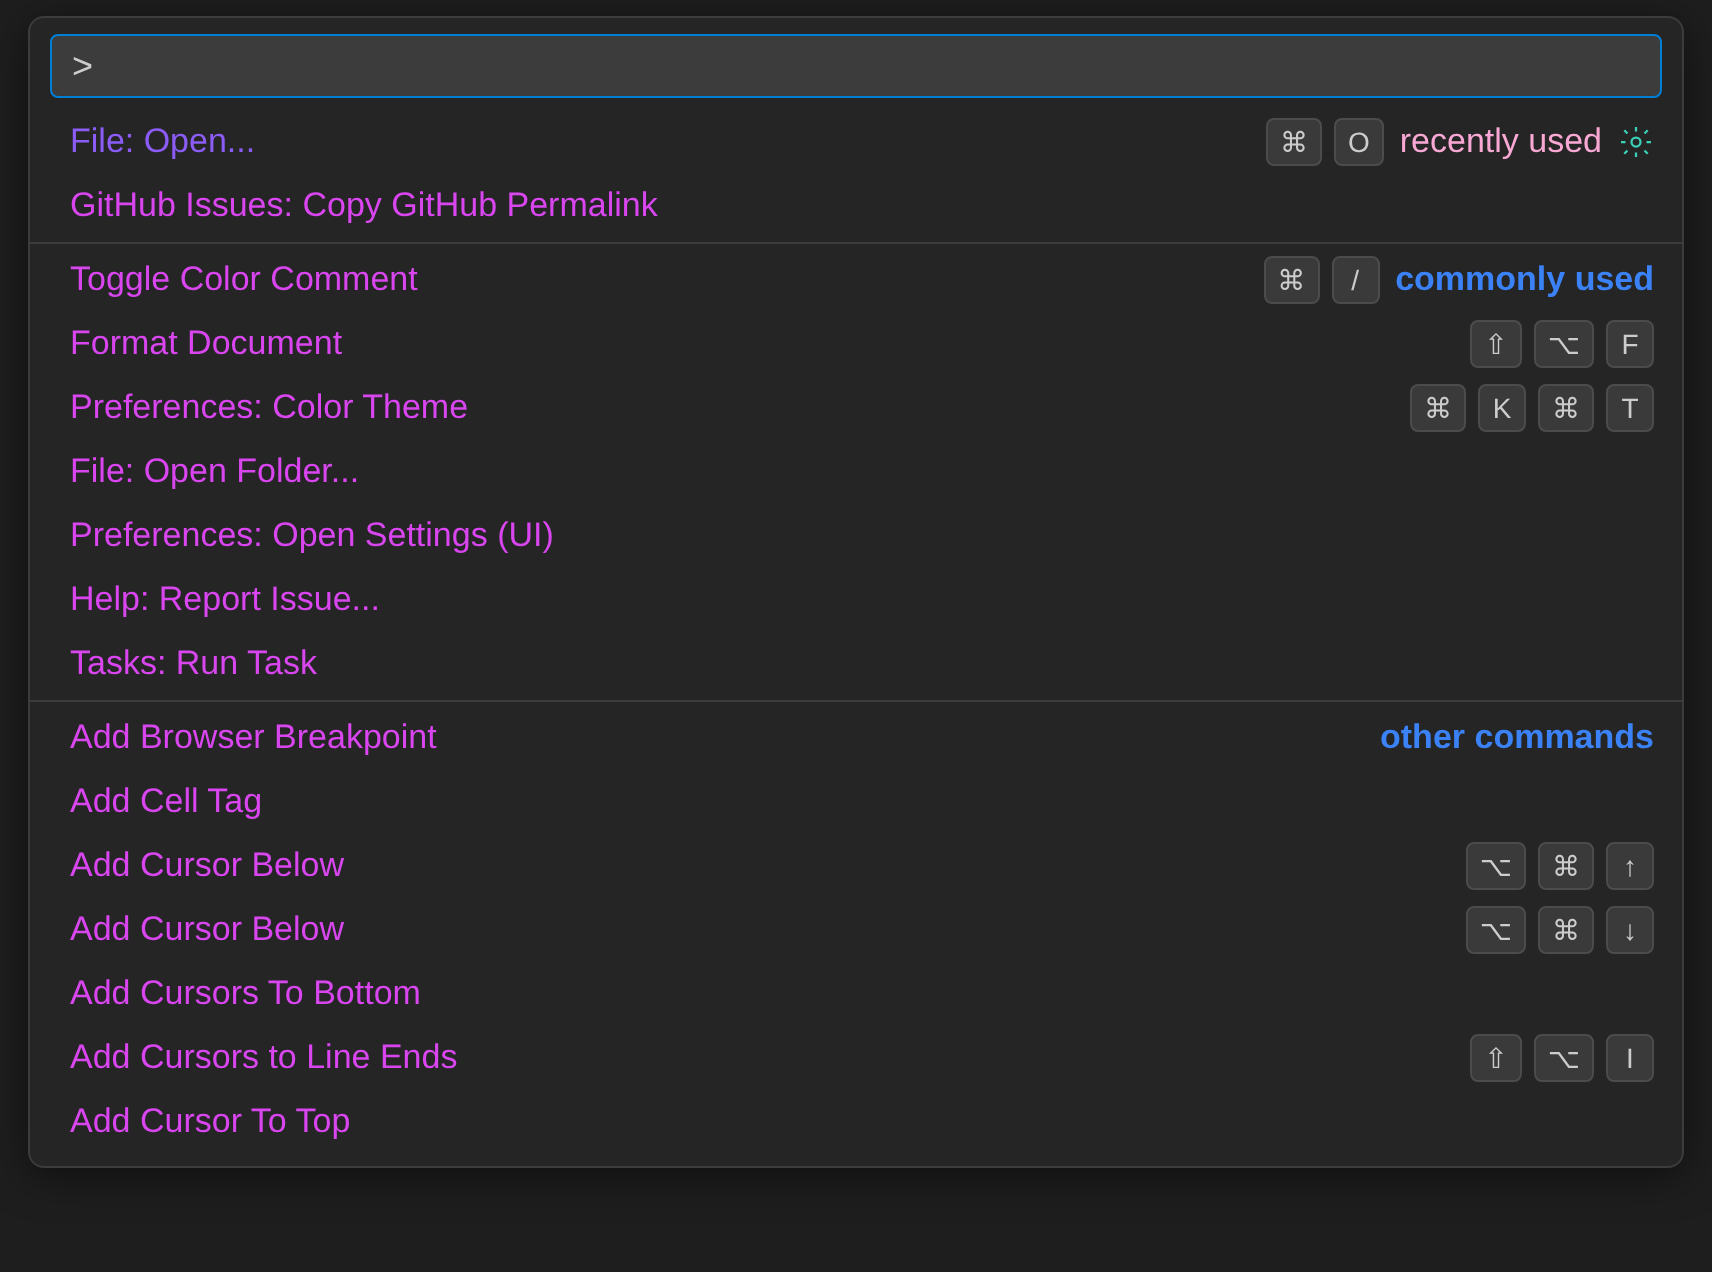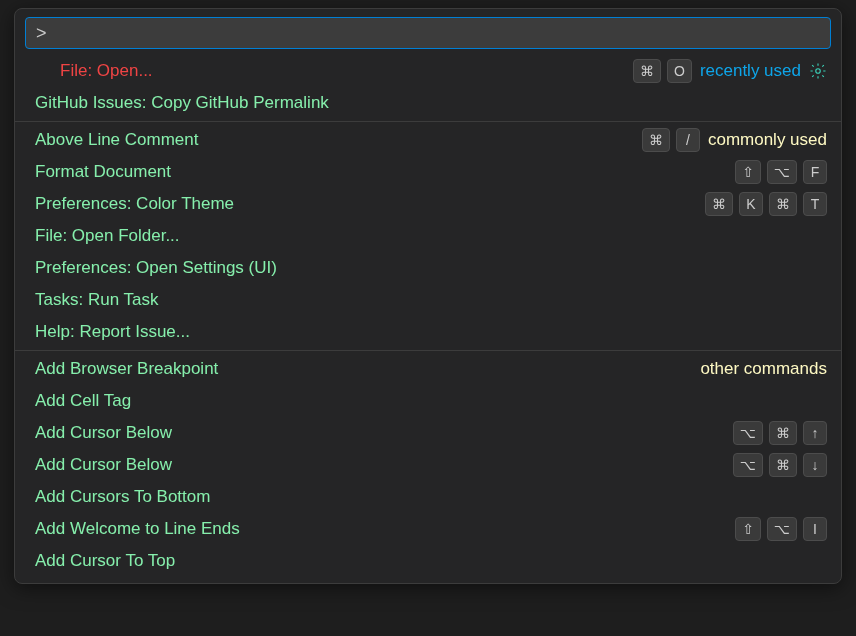--- a/index.html
+++ b/index.html
@@ -54,7 +54,7 @@
     cursor: pointer;
   }
   .item .label { color: #86efac; }
-  .item.highlight .label { color: #ef4444; margin-left: 25px; }
+  .item.highlight .label { color: #8b5cf6; }
   .right {
     display: flex;
     align-items: center;

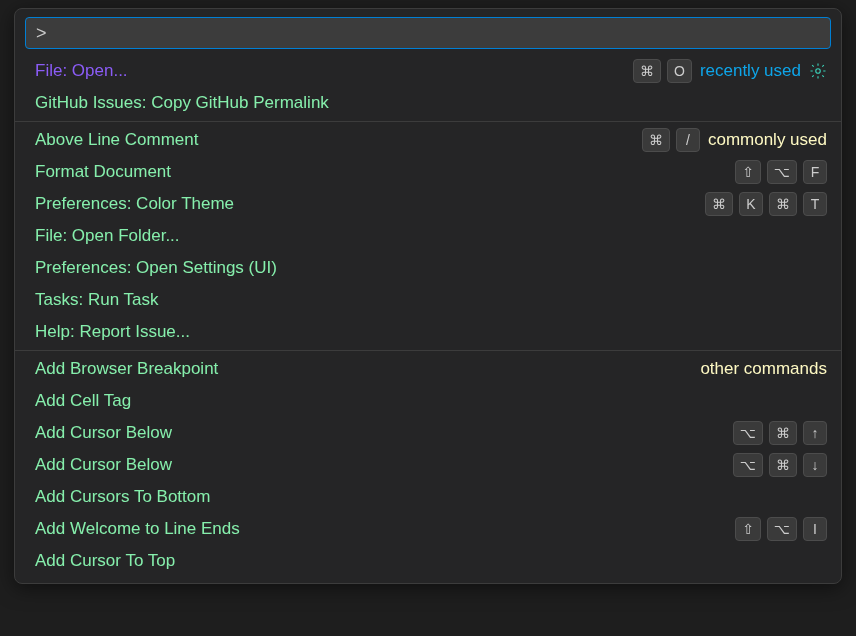--- a/index.html
+++ b/index.html
@@ -80,7 +80,7 @@
     font-family: inherit;
   }
   .group-label {
-    color: #0ea5e9;
+    color: #f9a8d4;
     font-size: 17px;
   }
   .group-label.blue { color: #fef9c3; }

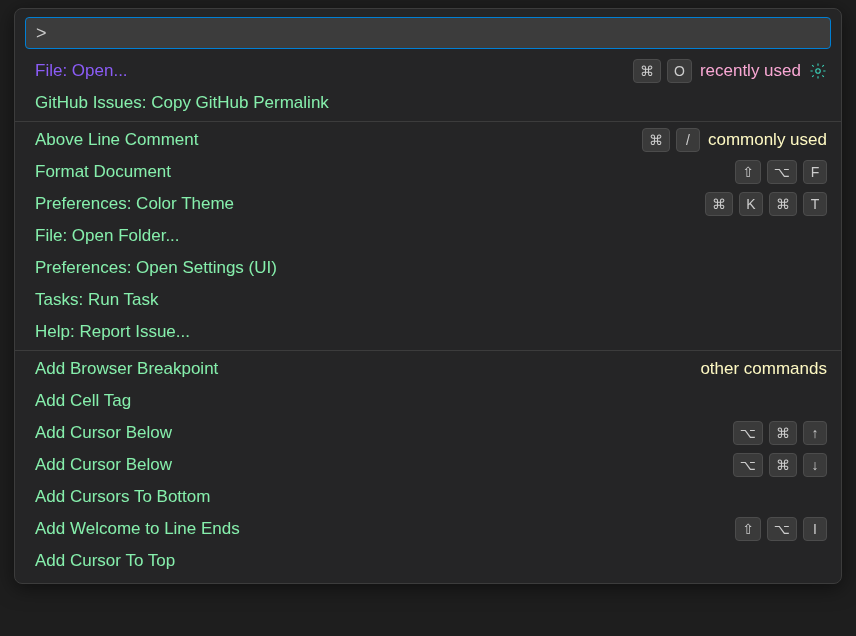--- a/index.html
+++ b/index.html
@@ -53,7 +53,7 @@
     line-height: 24px;
     cursor: pointer;
   }
-  .item .label { color: #86efac; }
+  .item .label { color: #d946ef; }
   .item.highlight .label { color: #8b5cf6; }
   .right {
     display: flex;

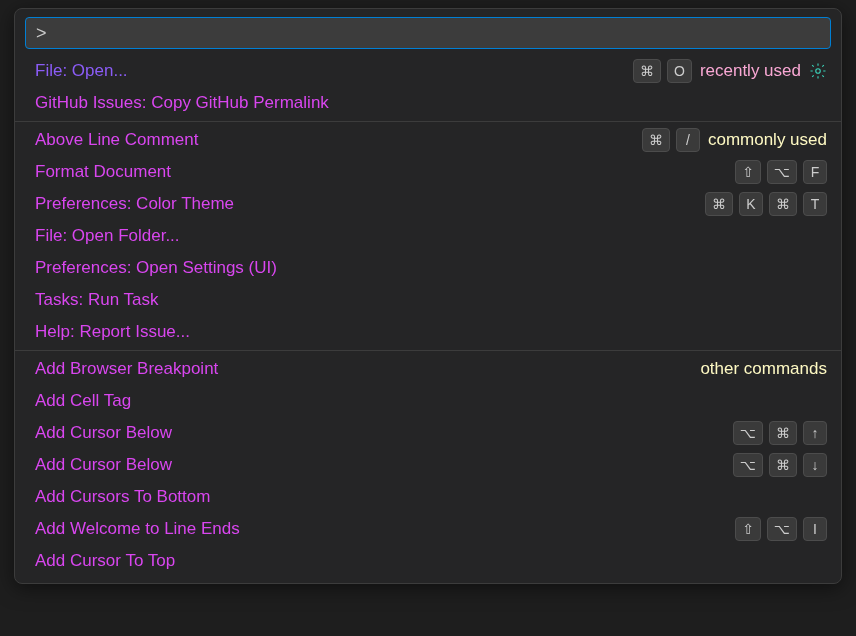--- a/index.html
+++ b/index.html
@@ -142,7 +142,7 @@
       </div>
       <div class="separator"></div>
       <div class="item">
-        <span class="label">Above Line Comment</span>
+        <span class="label">Toggle Color Comment</span>
         <div class="right">
           <div class="keys">
             <span class="key">⌘</span>

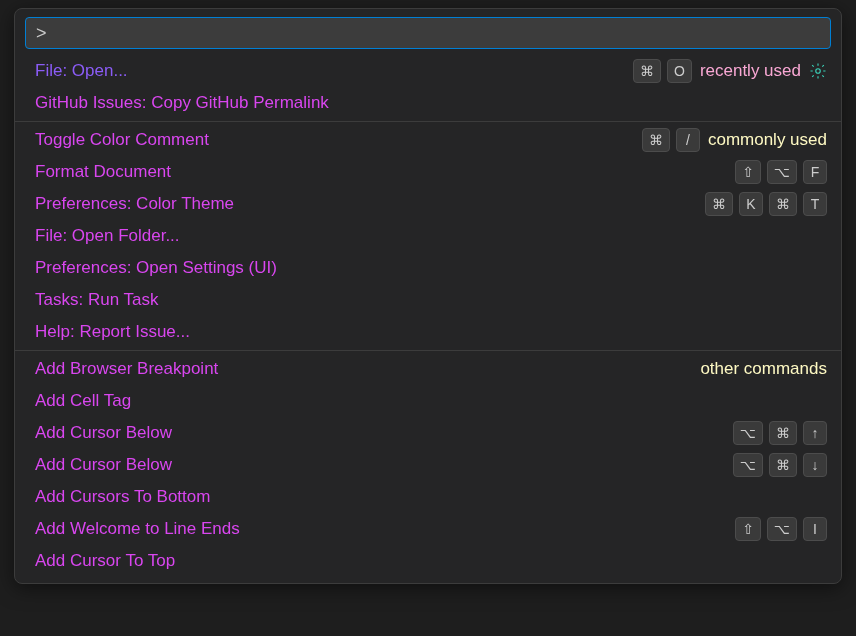--- a/index.html
+++ b/index.html
@@ -83,7 +83,7 @@
     color: #f9a8d4;
     font-size: 17px;
   }
-  .group-label.blue { color: #fef9c3; }
+  .group-label.blue { color: #3b82f6; font-weight: bold; }
   .gear {
     width: 18px; height: 18px;
     display: inline-flex;

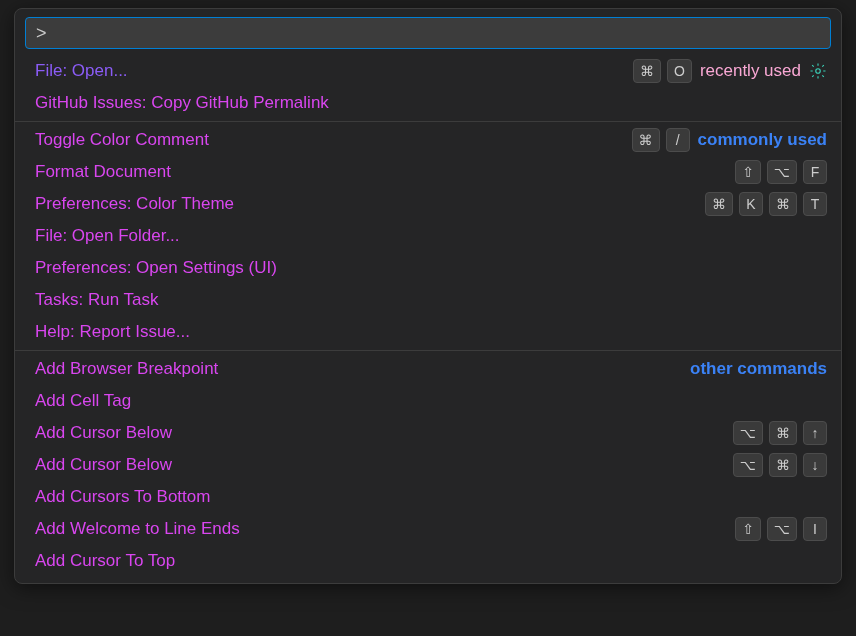--- a/index.html
+++ b/index.html
@@ -181,11 +181,11 @@
         <div class="right"></div>
       </div>
       <div class="item">
+        <span class="label">Help: Report Issue...</span>
+        <div class="right"></div>
+      </div>
+      <div class="item">
         <span class="label">Tasks: Run Task</span>
-        <div class="right"></div>
-      </div>
-      <div class="item">
-        <span class="label">Help: Report Issue...</span>
         <div class="right"></div>
       </div>
       <div class="separator"></div>

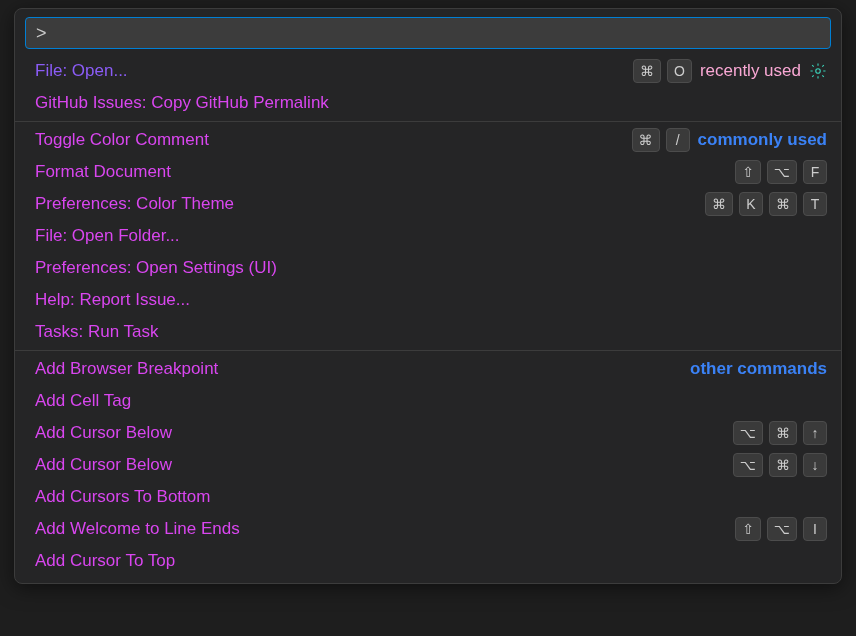--- a/index.html
+++ b/index.html
@@ -224,7 +224,7 @@
         <div class="right"></div>
       </div>
       <div class="item">
-        <span class="label">Add Welcome to Line Ends</span>
+        <span class="label">Add Cursors to Line Ends</span>
         <div class="right">
           <div class="keys">
             <span class="key">⇧</span>

